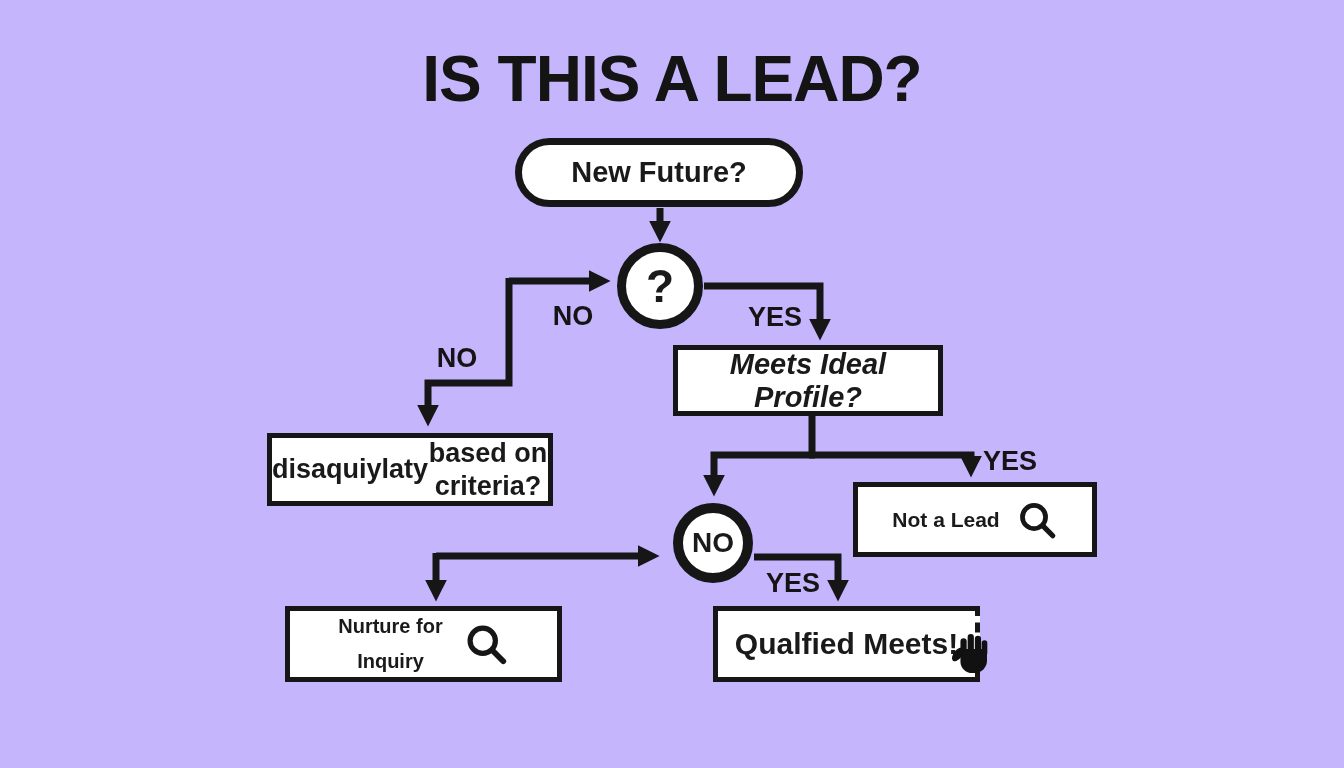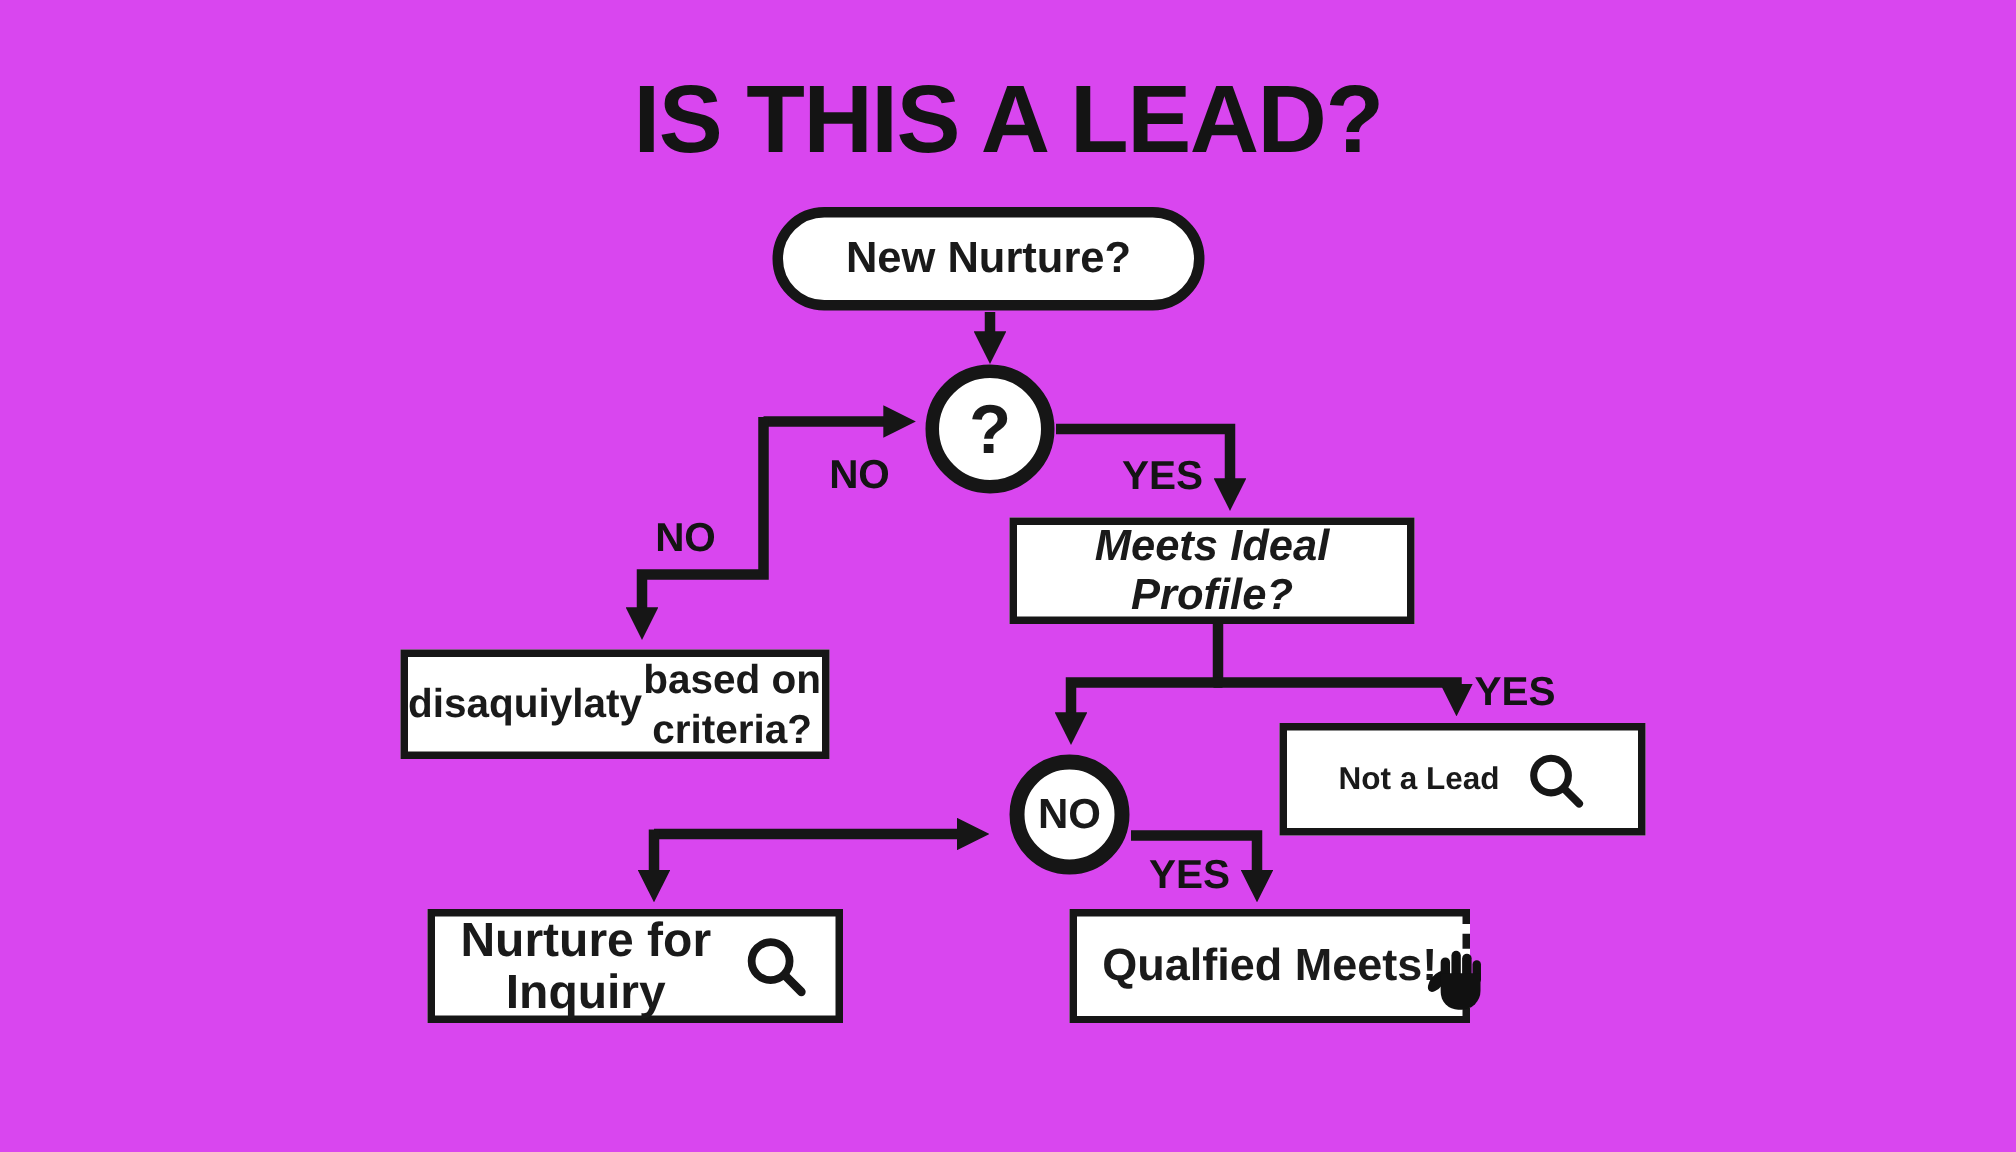--- a/index.html
+++ b/index.html
@@ -10,7 +10,7 @@
   .canvas{
     position:relative;
     width:1344px;height:768px;
-    background:#d946ef;
+    background:#c4b5fd;
     overflow:hidden;
     color:#161616;
   }

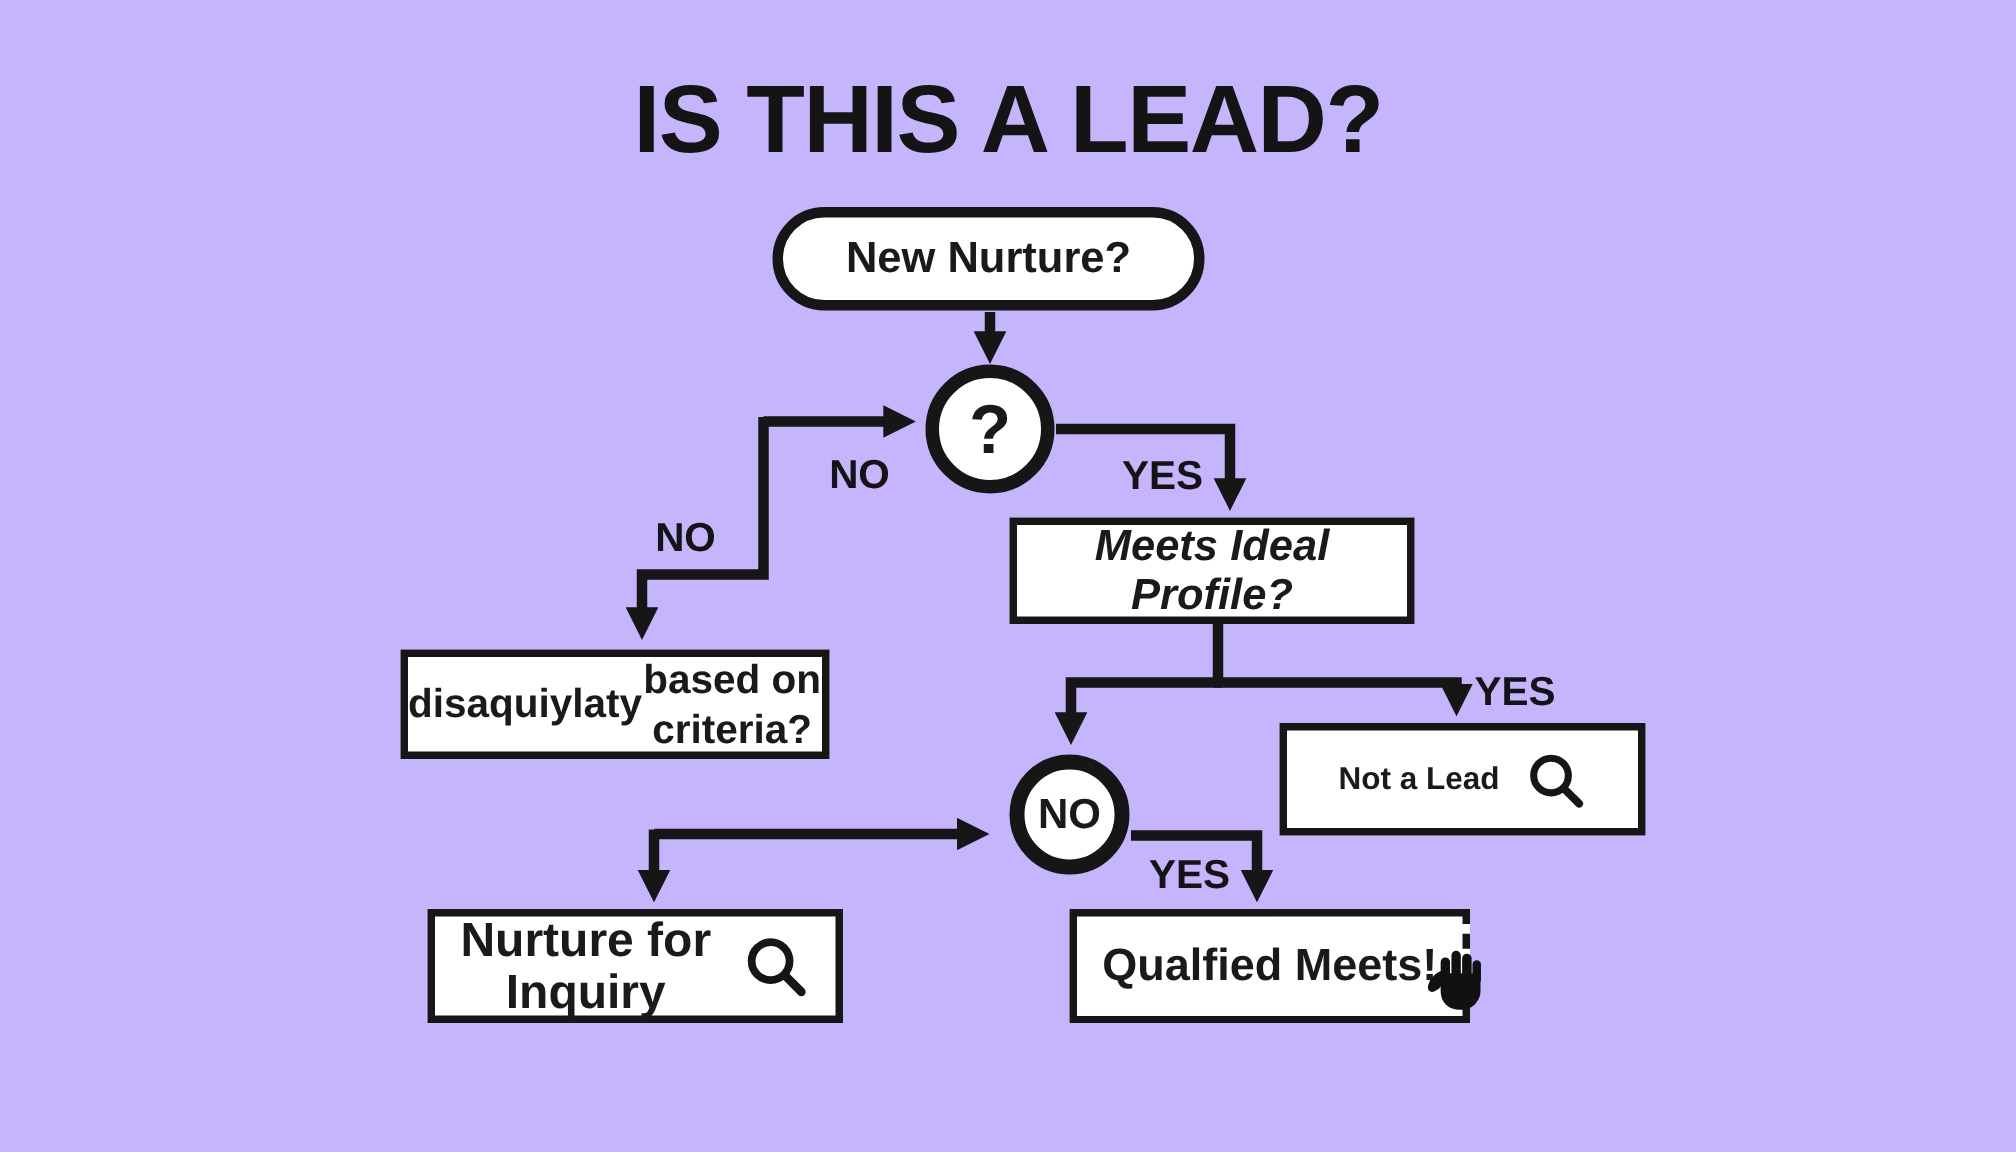--- a/index.html
+++ b/index.html
@@ -135,7 +135,7 @@
   </svg>
 
   <div class="node pill">
-    <span>New Nurture?</span>
+    <span>New Future?</span>
   </div>
 
   <div class="node circle q-circle">

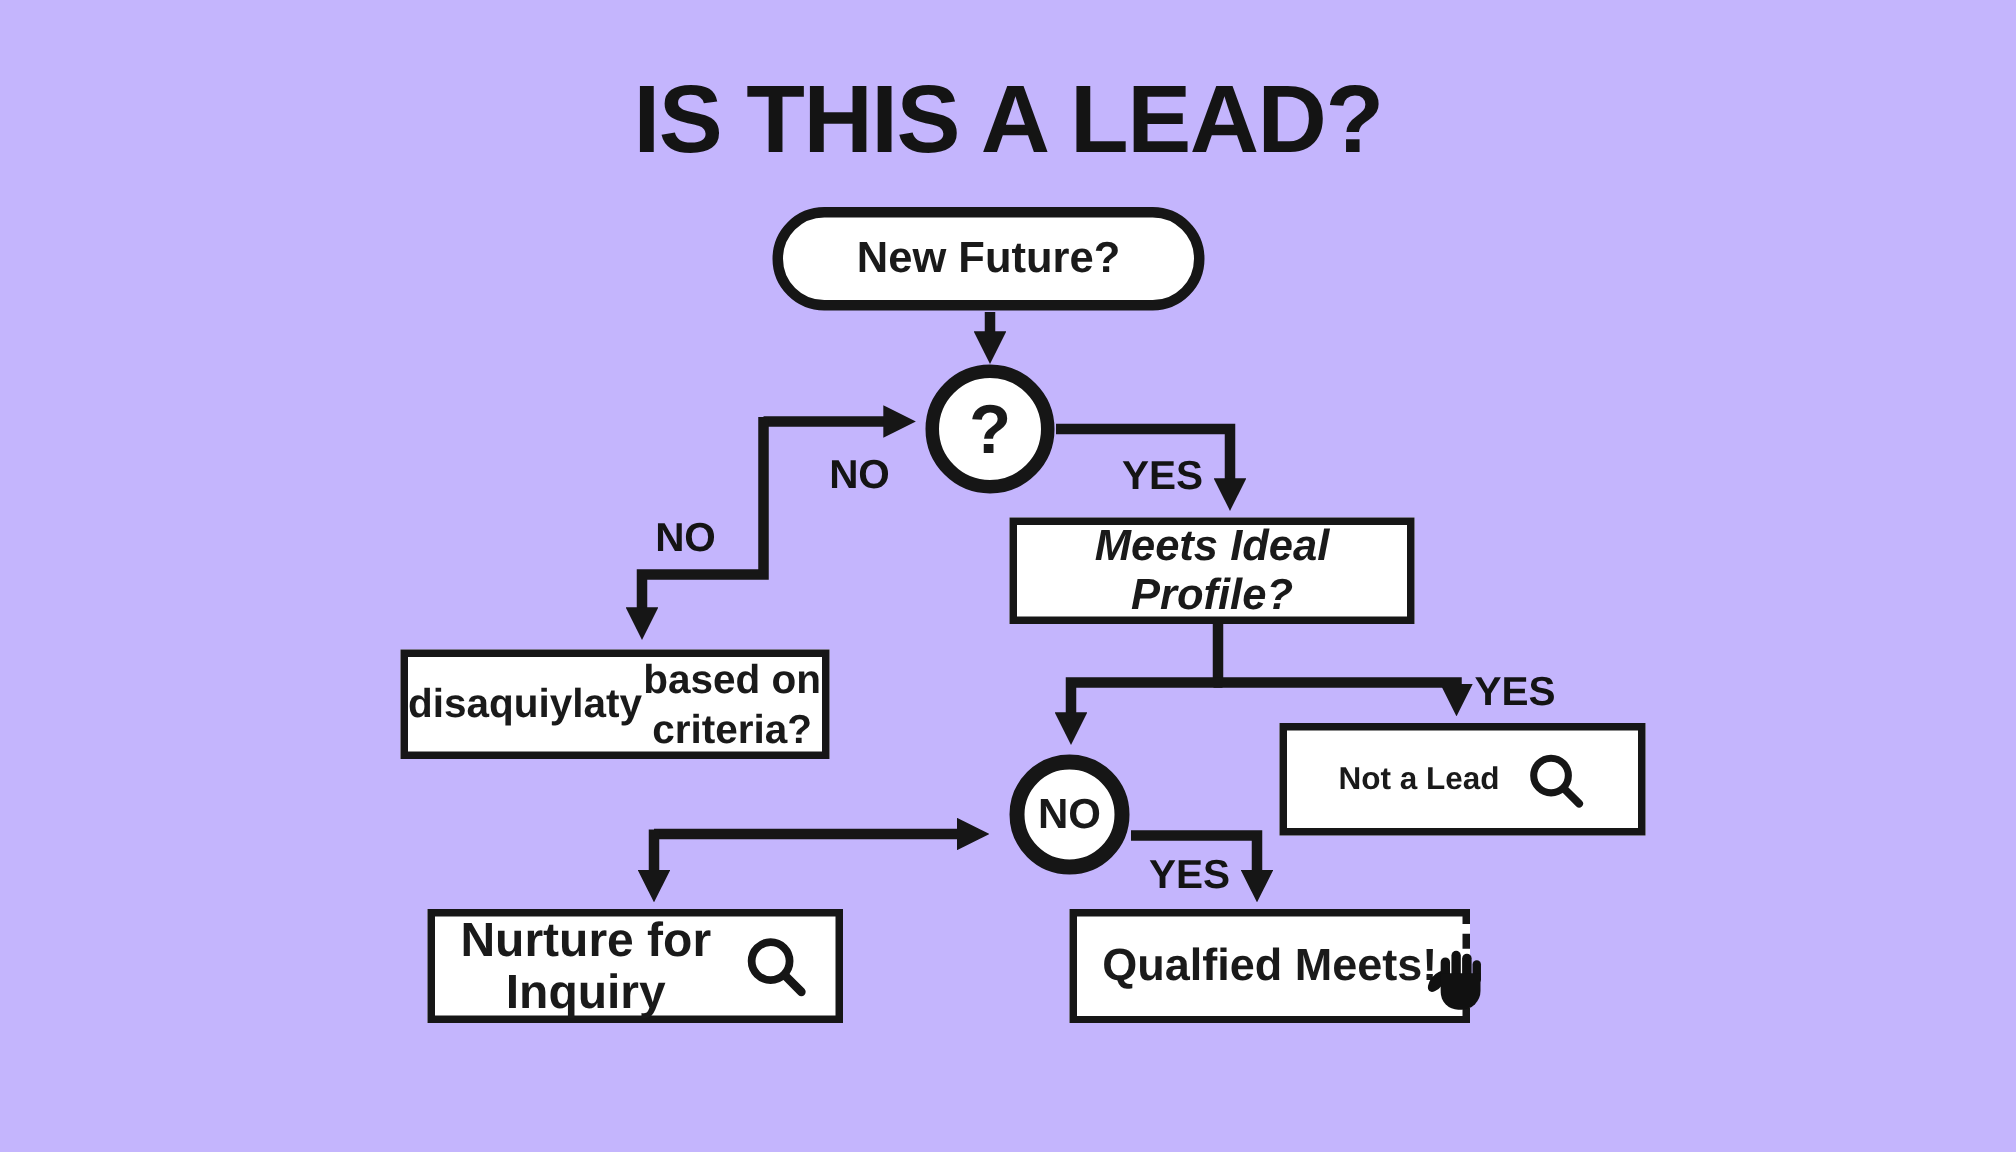--- a/index.html
+++ b/index.html
@@ -71,7 +71,7 @@
   }
   .box-nurture{
     left:285px;top:606px;width:277px;height:76px;
-    font-size:32px;line-height:35px;
+    font-size:20px;line-height:35px;
     gap:20px;
   }
   .box-qualified{

